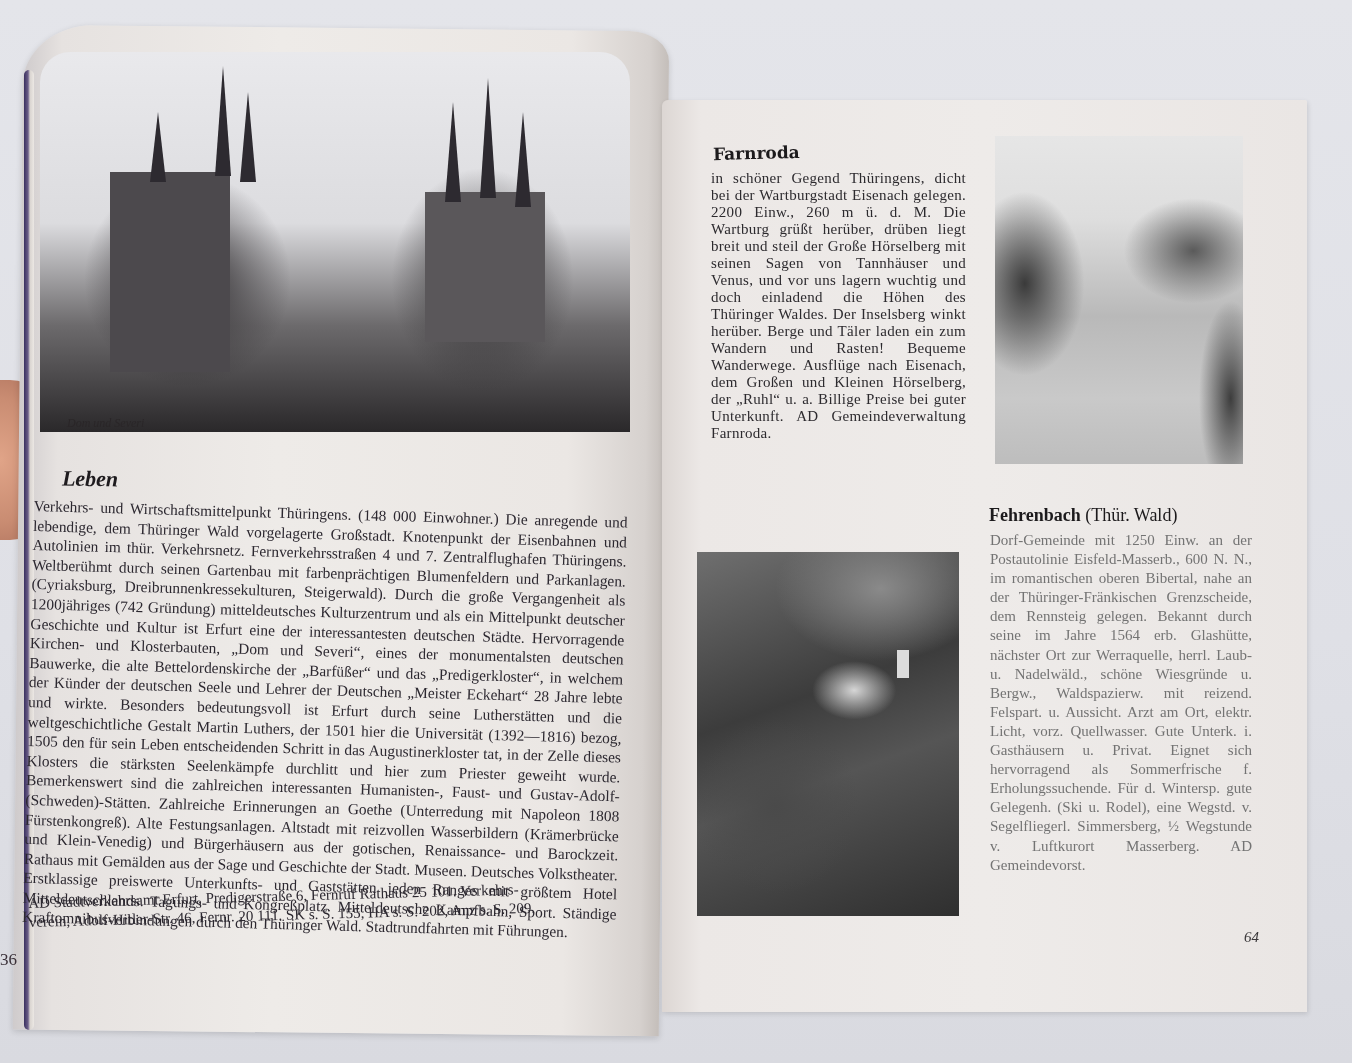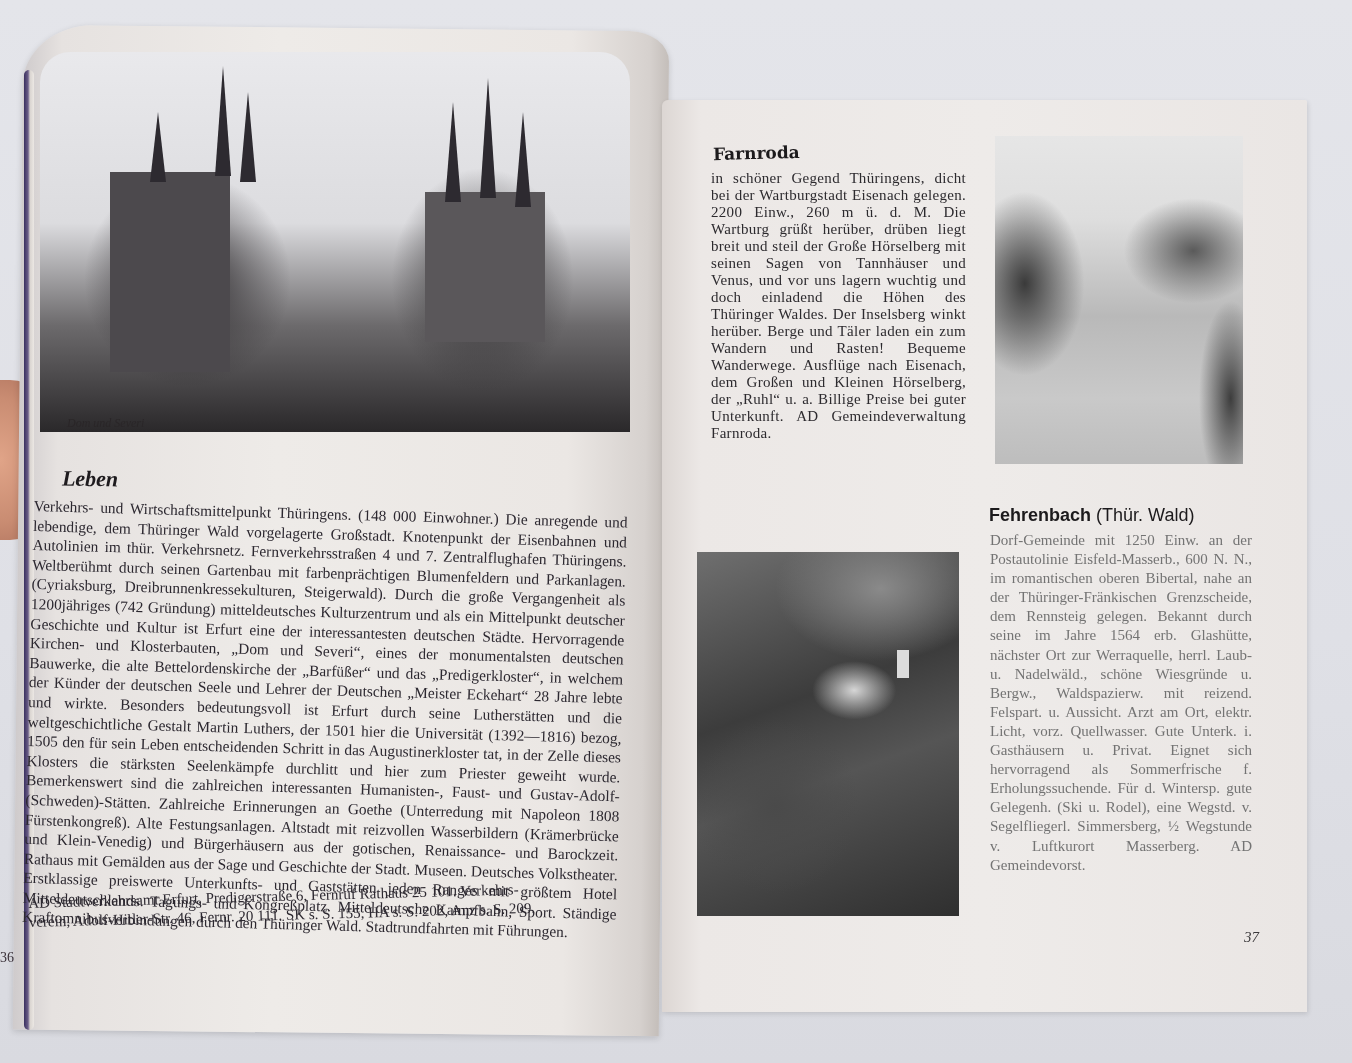--- a/index.html
+++ b/index.html
@@ -70,7 +70,7 @@
       radial-gradient(ellipse 15% 35% at 95% 80%, #3d3d3d 0%, rgba(61,61,61,0) 85%),
       linear-gradient(180deg,#e6e6e6 0%,#dedede 25%,#b9b9b9 55%,#c9c9c9 80%,#bdbdbd 100%);
   }
-  .title-fehrenbach { position:absolute; left:989px; top:505px; font-family:Liberation Sans, sans-serif; font-size:18px; color:#1c1a1c; }
+  .title-fehrenbach { position:absolute; left:989px; top:505px; font-family:Liberation Serif, serif; font-size:18px; color:#1c1a1c; }
   .title-fehrenbach b { font-weight:bold; }
   .body-fehrenbach {
     position:absolute; left:990px; top:531px; width:262px;

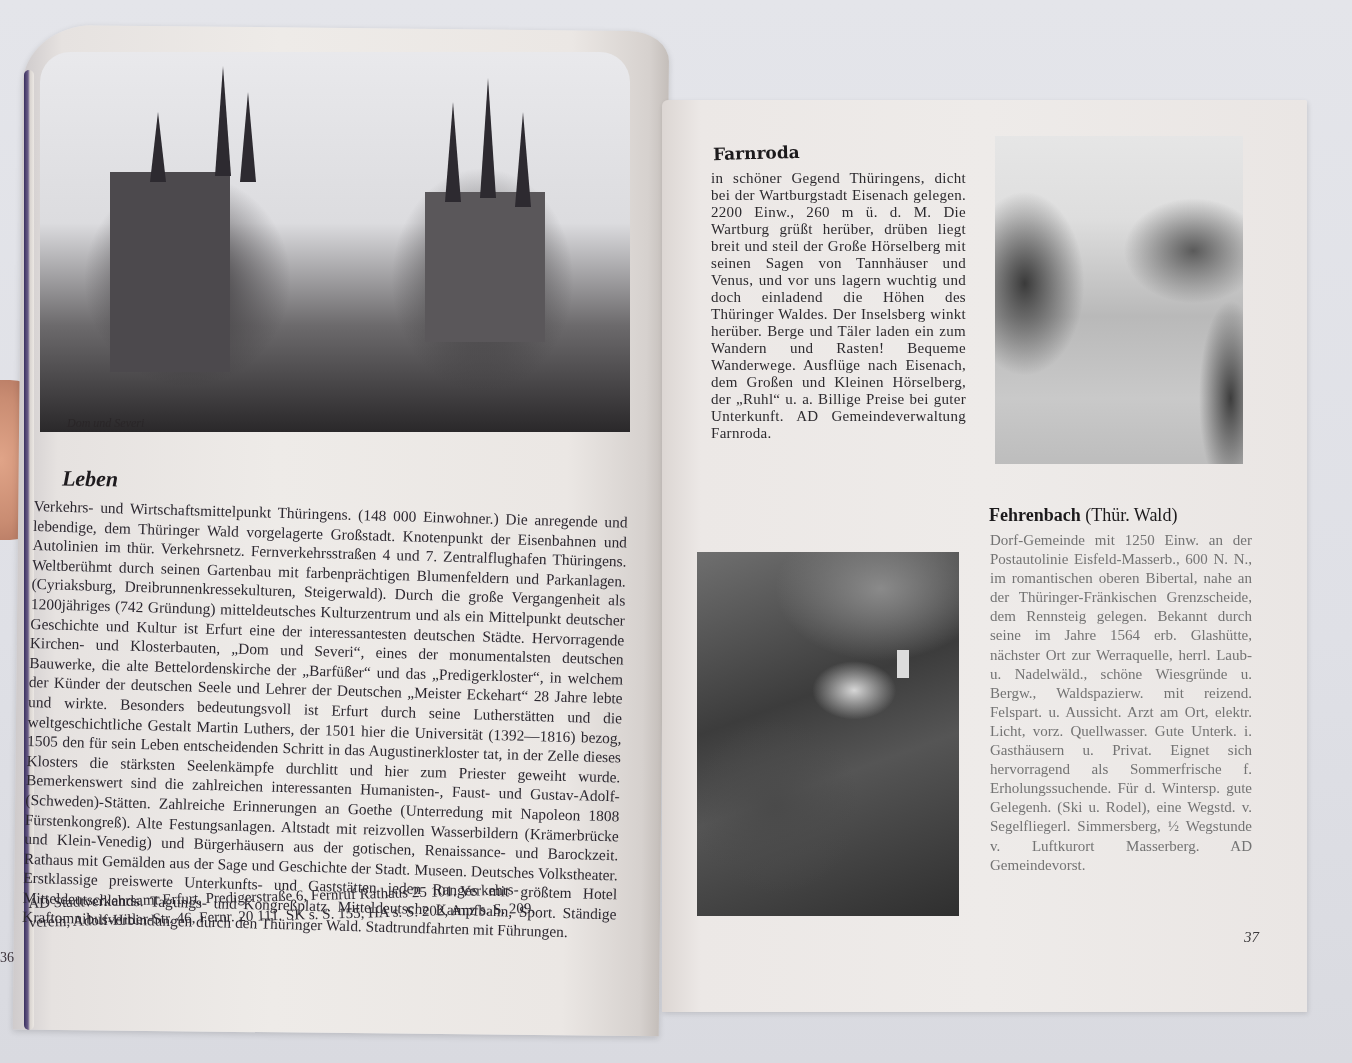--- a/index.html
+++ b/index.html
@@ -131,6 +131,6 @@
 <div class="photo-village"></div>
 <div class="tower-white"></div>
 
-<div class="pagenum-right">37</div>
+<div class="pagenum-right">64</div>
 
 </body></html>

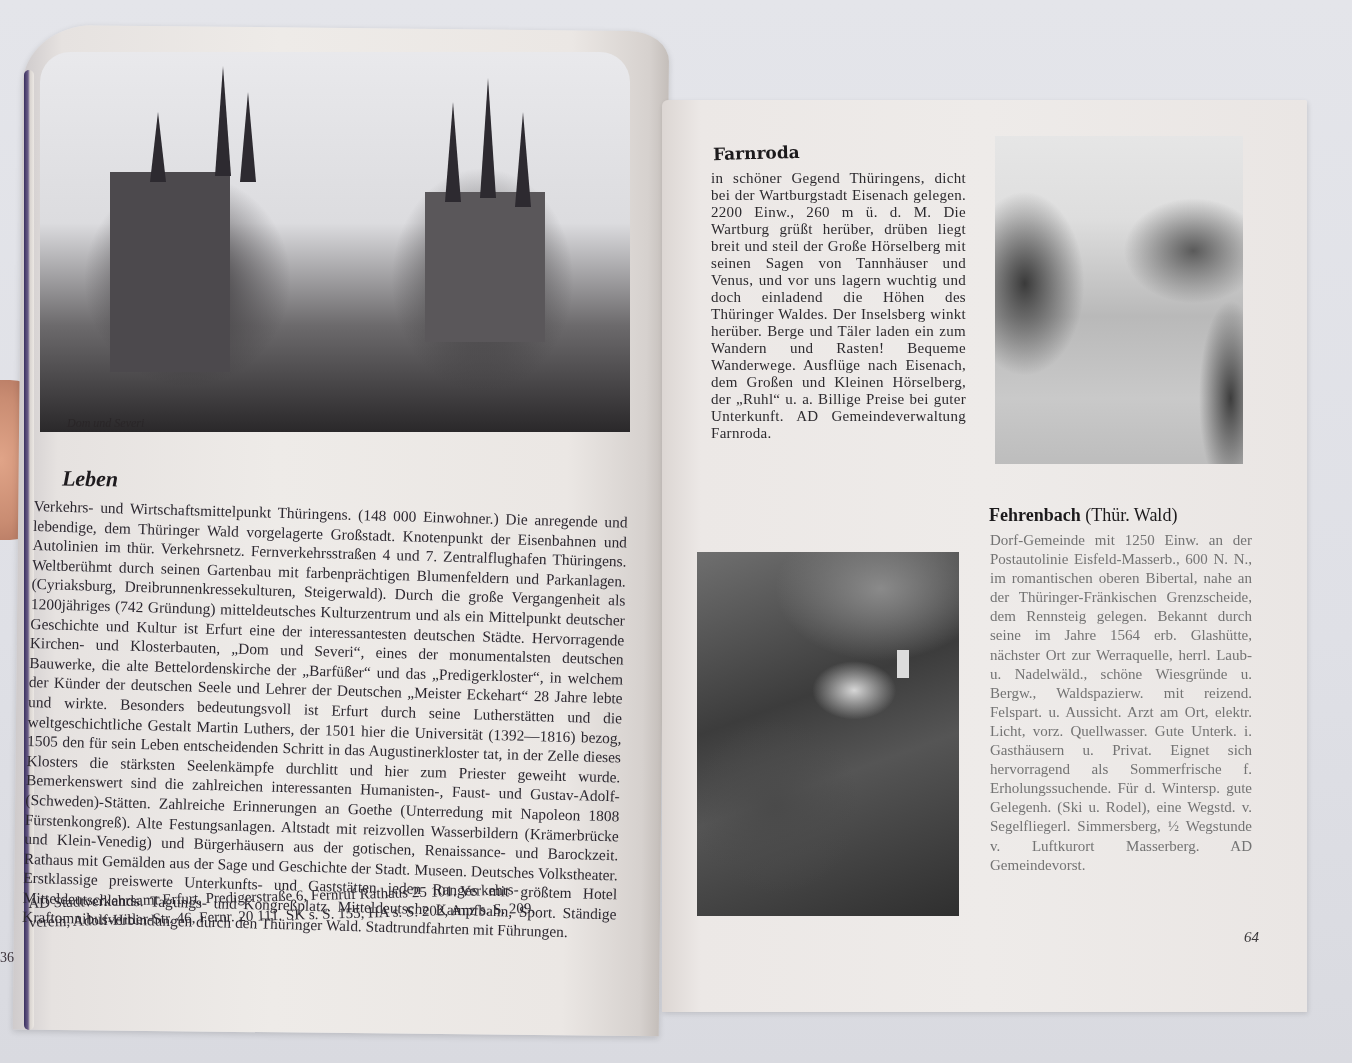--- a/index.html
+++ b/index.html
@@ -44,7 +44,7 @@
     font-size:15px; line-height:19px; color:#2c2830;
     transform: rotate(-1.6deg); transform-origin:left top;
   }
-  .pagenum-left { position:absolute; left:0px; top:950px; font-size:14px; color:#3a3038; }
+  .pagenum-left { position:absolute; left:0px; top:950px; font-size:17px; color:#3a3038; }
   .thumb {
     position:absolute; left:-20px; top:380px; width:70px; height:160px;
     background: radial-gradient(ellipse at 30% 50%,#e0a488 0%,#c98c72 55%,#a86c58 100%);

